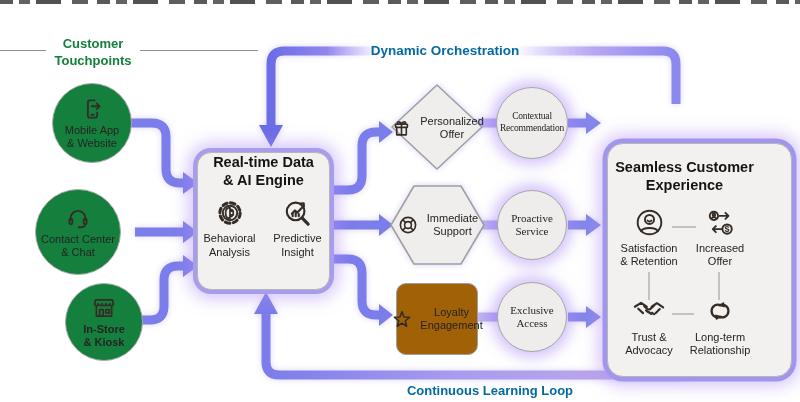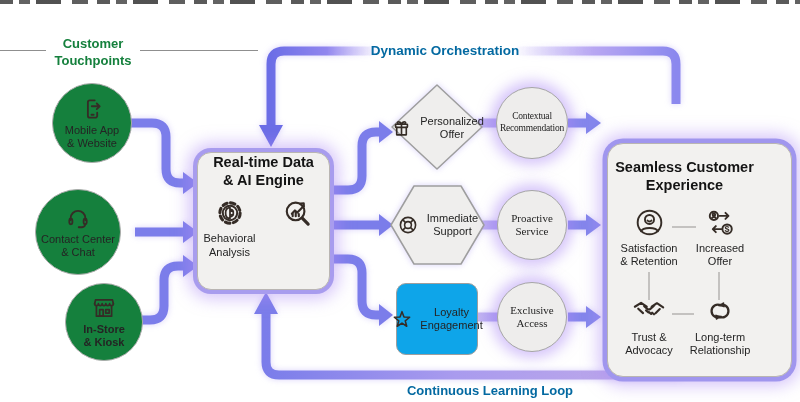--- a/index.html
+++ b/index.html
@@ -164,6 +164,8 @@
             <path d="M8 14.4 v-1.6 M10.3 14.4 v-2.6 M12.6 14.4 v-1.6"></path>
           </svg>
         </span>
+        <div class="lbl">Predictive
+Insight</div>
       </div>
     </div>
   </div>

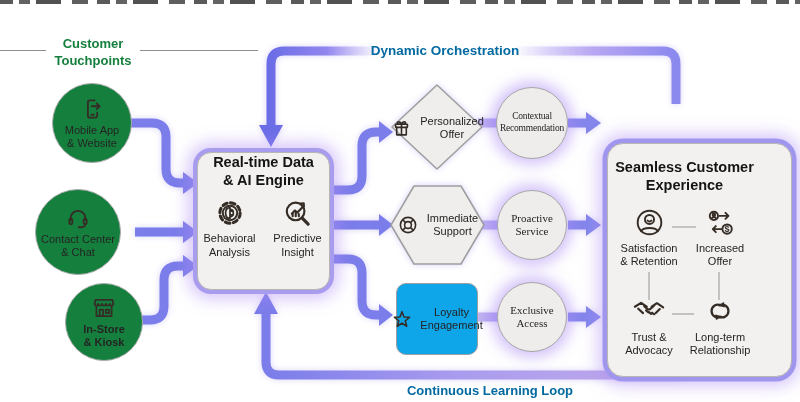--- a/index.html
+++ b/index.html
@@ -20,7 +20,7 @@
   .panel-title{font-weight:bold;font-size:14.5px;line-height:1.25;color:#141414;text-align:center;white-space:pre-line;}
   #ai-box{border-radius:14px;box-shadow:0 0 0 4px #a89cee,0 0 16px 9px rgba(176,142,246,.50);}
   #seamless-box{border-radius:16px;box-shadow:0 0 0 4.5px #a096ee,0 0 16px 9px rgba(176,142,246,.50);}
-  #loyalty-box{border-radius:10px;background:#0ea5e9;border:1.5px solid #9e9e9e;box-sizing:border-box;}
+  #loyalty-box{border-radius:10px;background:#a16207;border:1.5px solid #9e9e9e;box-sizing:border-box;}
   .qconn{background:#c4c2c0;}
   .exp-item{display:flex;flex-direction:column;align-items:center;gap:3px;}
   #arrow-layer{position:absolute;left:0;top:0;filter:drop-shadow(0 0 3px rgba(150,130,240,.35));}

